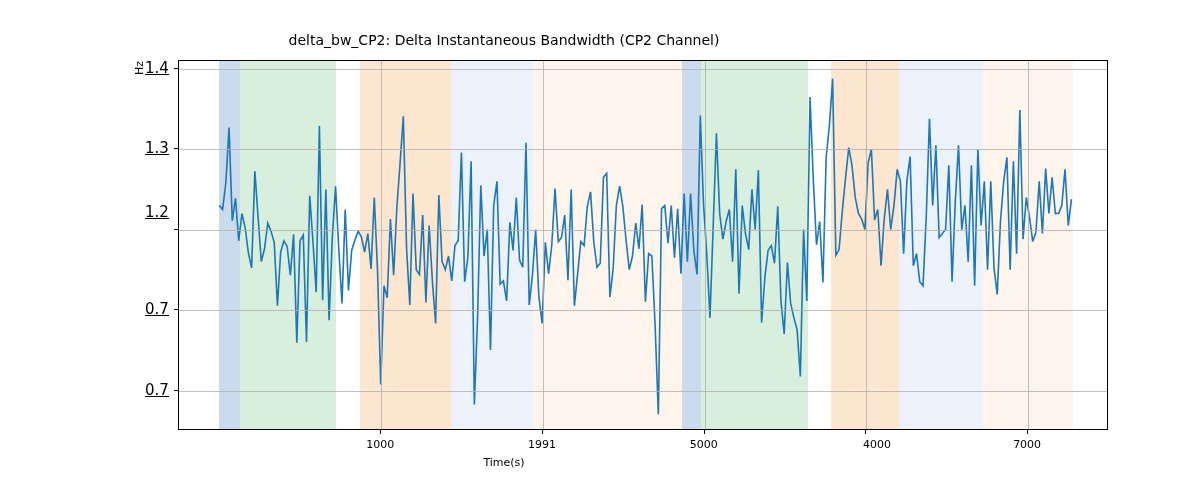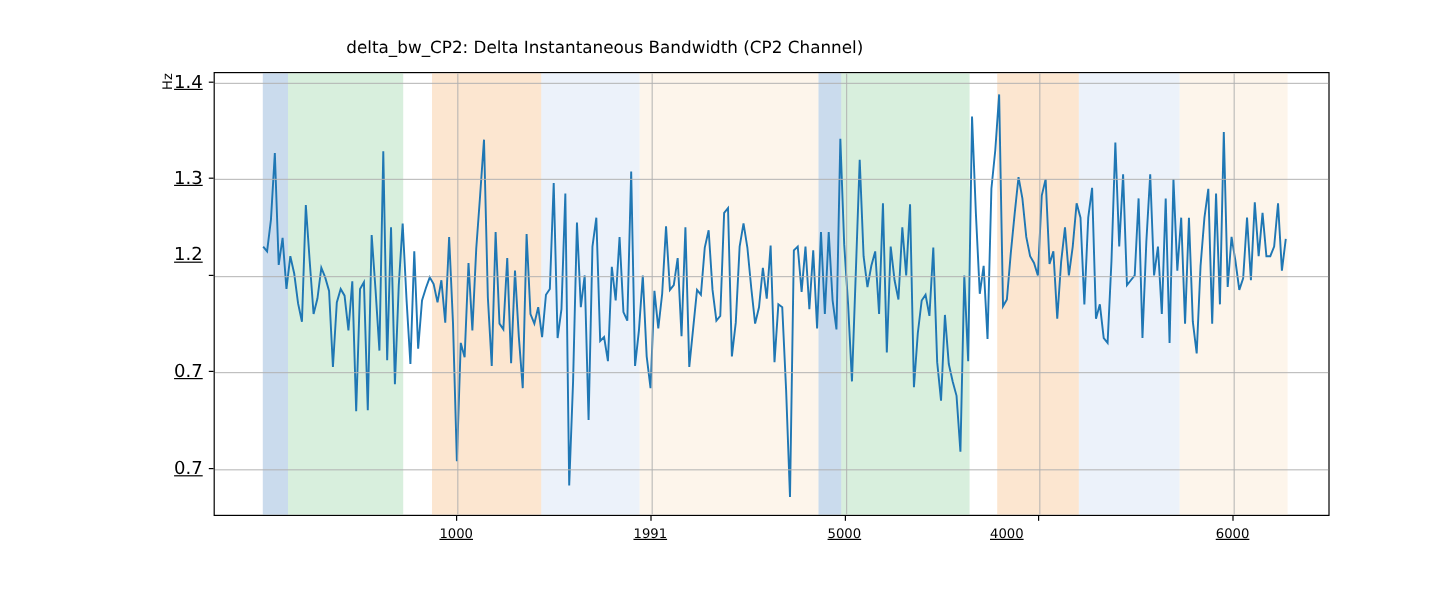--- a/index.html
+++ b/index.html
@@ -54,7 +54,6 @@
     transform: translateX(-50%);
     font-size: 11px;
     color: #000000;
-    text-decoration: underline;
   }
   .tick-label-y {
     position: absolute;

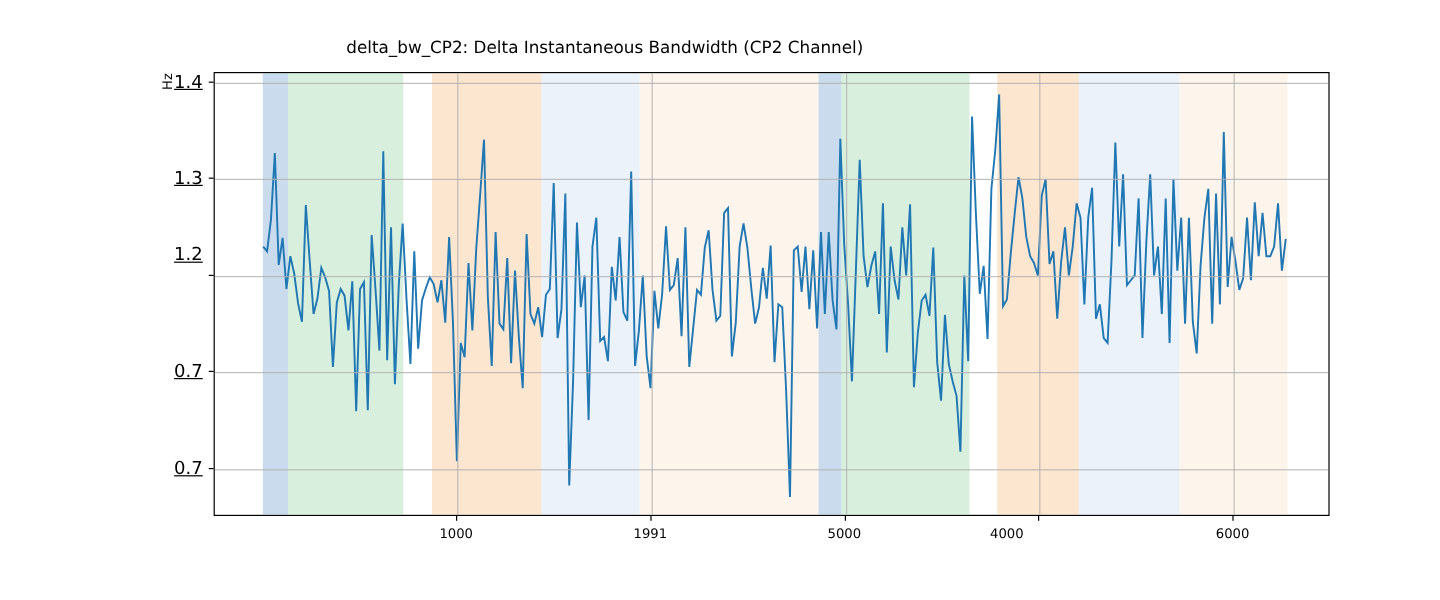--- a/index.html
+++ b/index.html
@@ -151,7 +151,7 @@
     <div class="tick-mark-x" style="left: 675.652px; top: 430px;"></div>
     <div class="tick-label-x" style="left: 675.652px; top: 438px;">5000</div>
     <div class="tick-mark-x" style="left: 837.391px; top: 430px;"></div>
-    <div class="tick-label-x" style="left: 811px; top: 438px;">4000</div>
+    <div class="tick-label-x" style="left: 849px; top: 438px;">4000</div>
     <div class="tick-mark-x" style="left: 999.13px; top: 430px;"></div>
     <div class="tick-label-x" style="left: 999.13px; top: 438px;">6000</div>
     <div class="tick-mark-y" style="left: 146px; top: 389.783px;"></div>

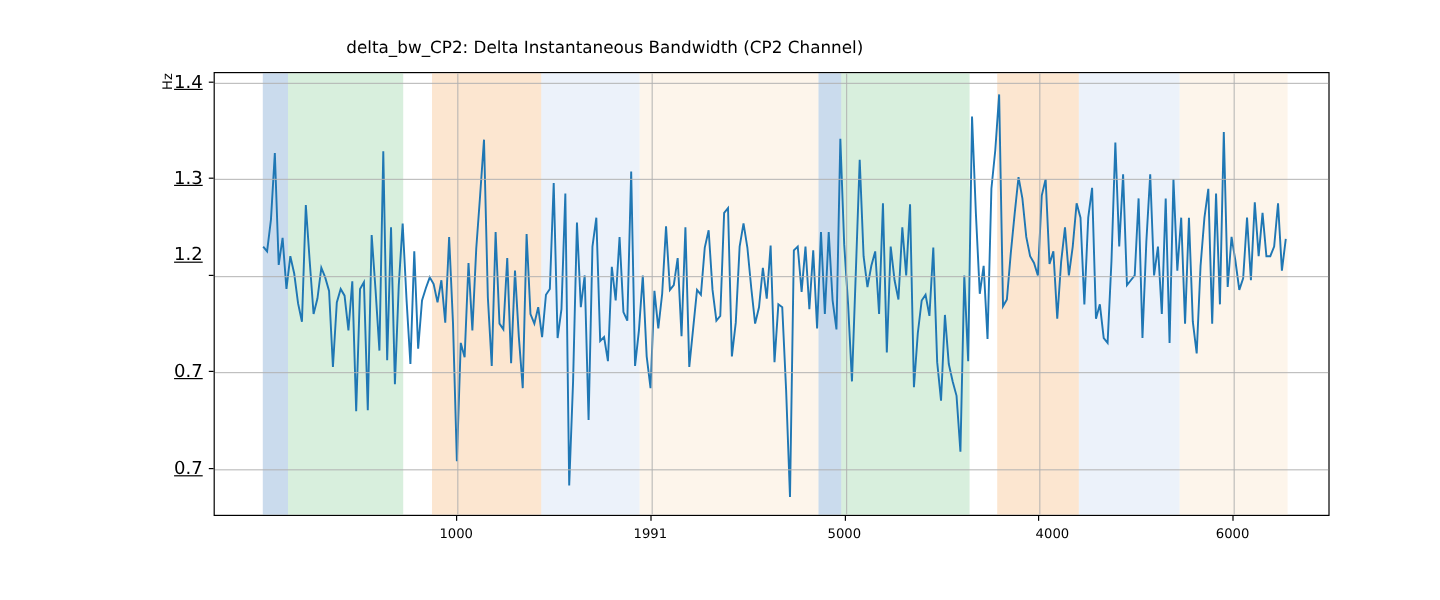--- a/index.html
+++ b/index.html
@@ -153,7 +153,7 @@
     <div class="tick-mark-x" style="left: 837.391px; top: 430px;"></div>
     <div class="tick-label-x" style="left: 849px; top: 438px;">4000</div>
     <div class="tick-mark-x" style="left: 999.13px; top: 430px;"></div>
-    <div class="tick-label-x" style="left: 999.13px; top: 438px;">6000</div>
+    <div class="tick-label-x" style="left: 999.13px; top: 438px;">7000</div>
     <div class="tick-mark-y" style="left: 146px; top: 389.783px;"></div>
     <div class="tick-label-y" style="left: 116px; top: 389.783px; width: 26px;">0.7</div>
     <div class="tick-mark-y" style="left: 146px; top: 309.348px;"></div>

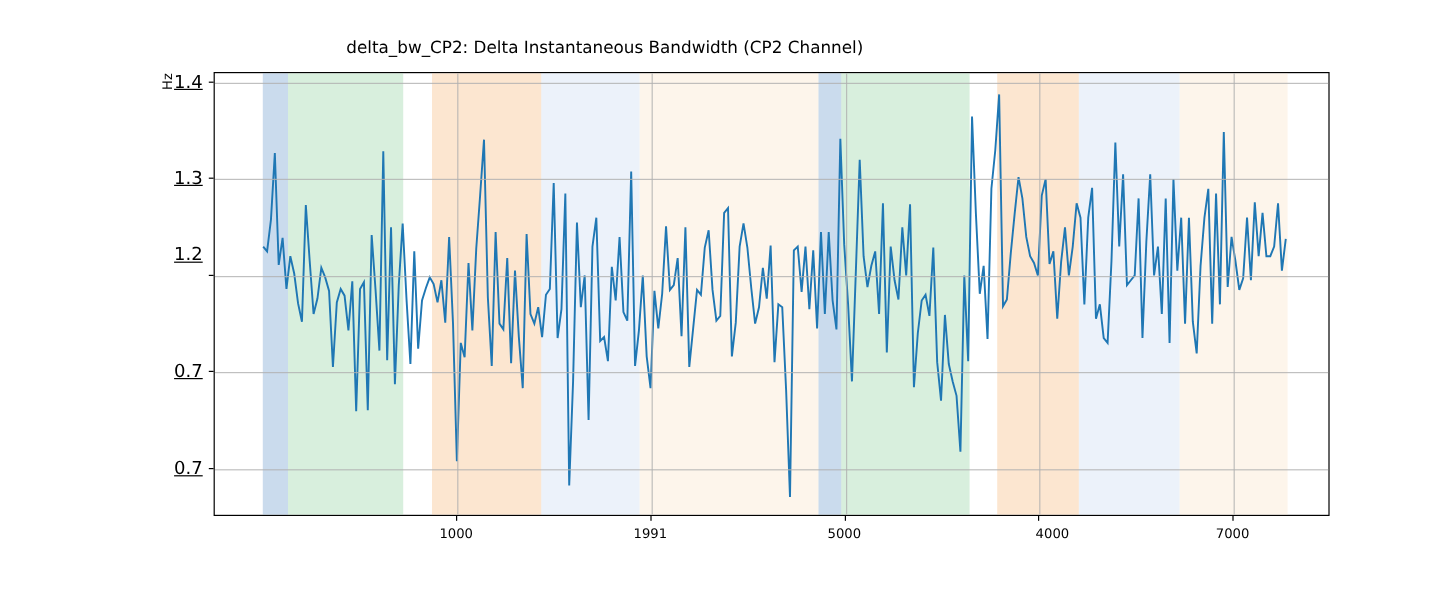--- a/index.html
+++ b/index.html
@@ -141,6 +141,7 @@
       </div>
   </div>
 
+  <div class="xlabel" id="xlabel" style="top: 456px;">Time(s)</div>
 
   <div class="ylabel" id="ylabel" style="left: 105px; top: 253px; width: 370px;">Hz</div>
 

